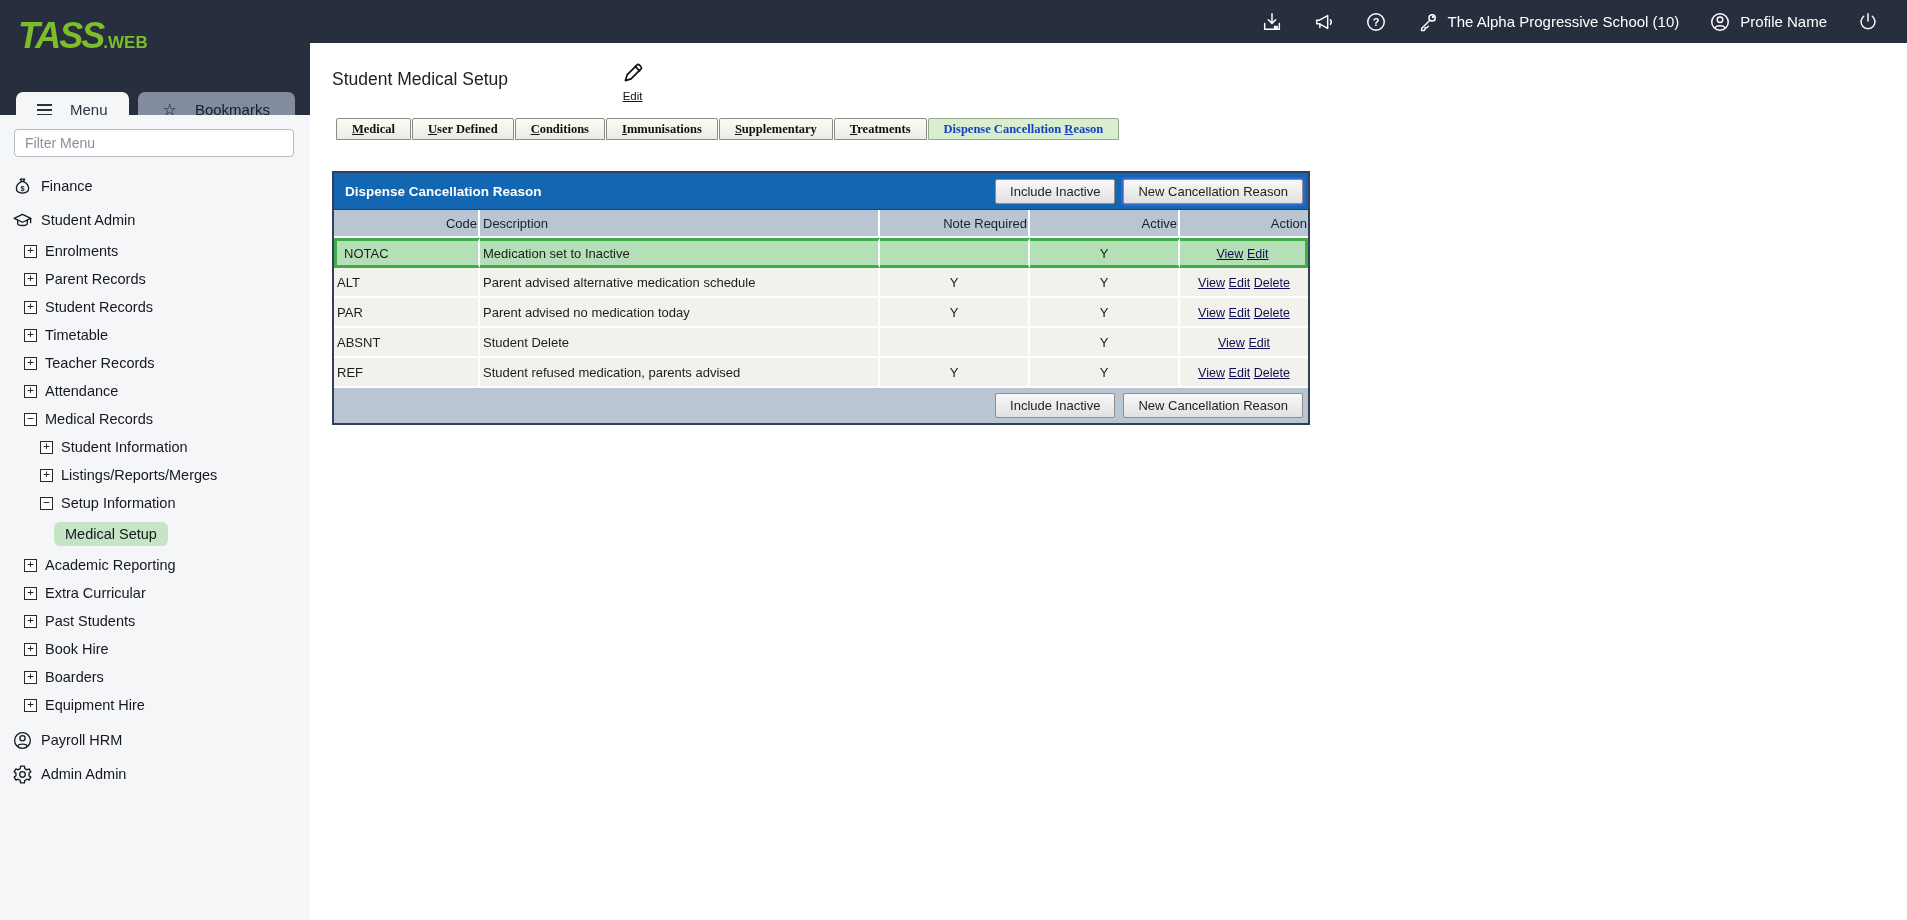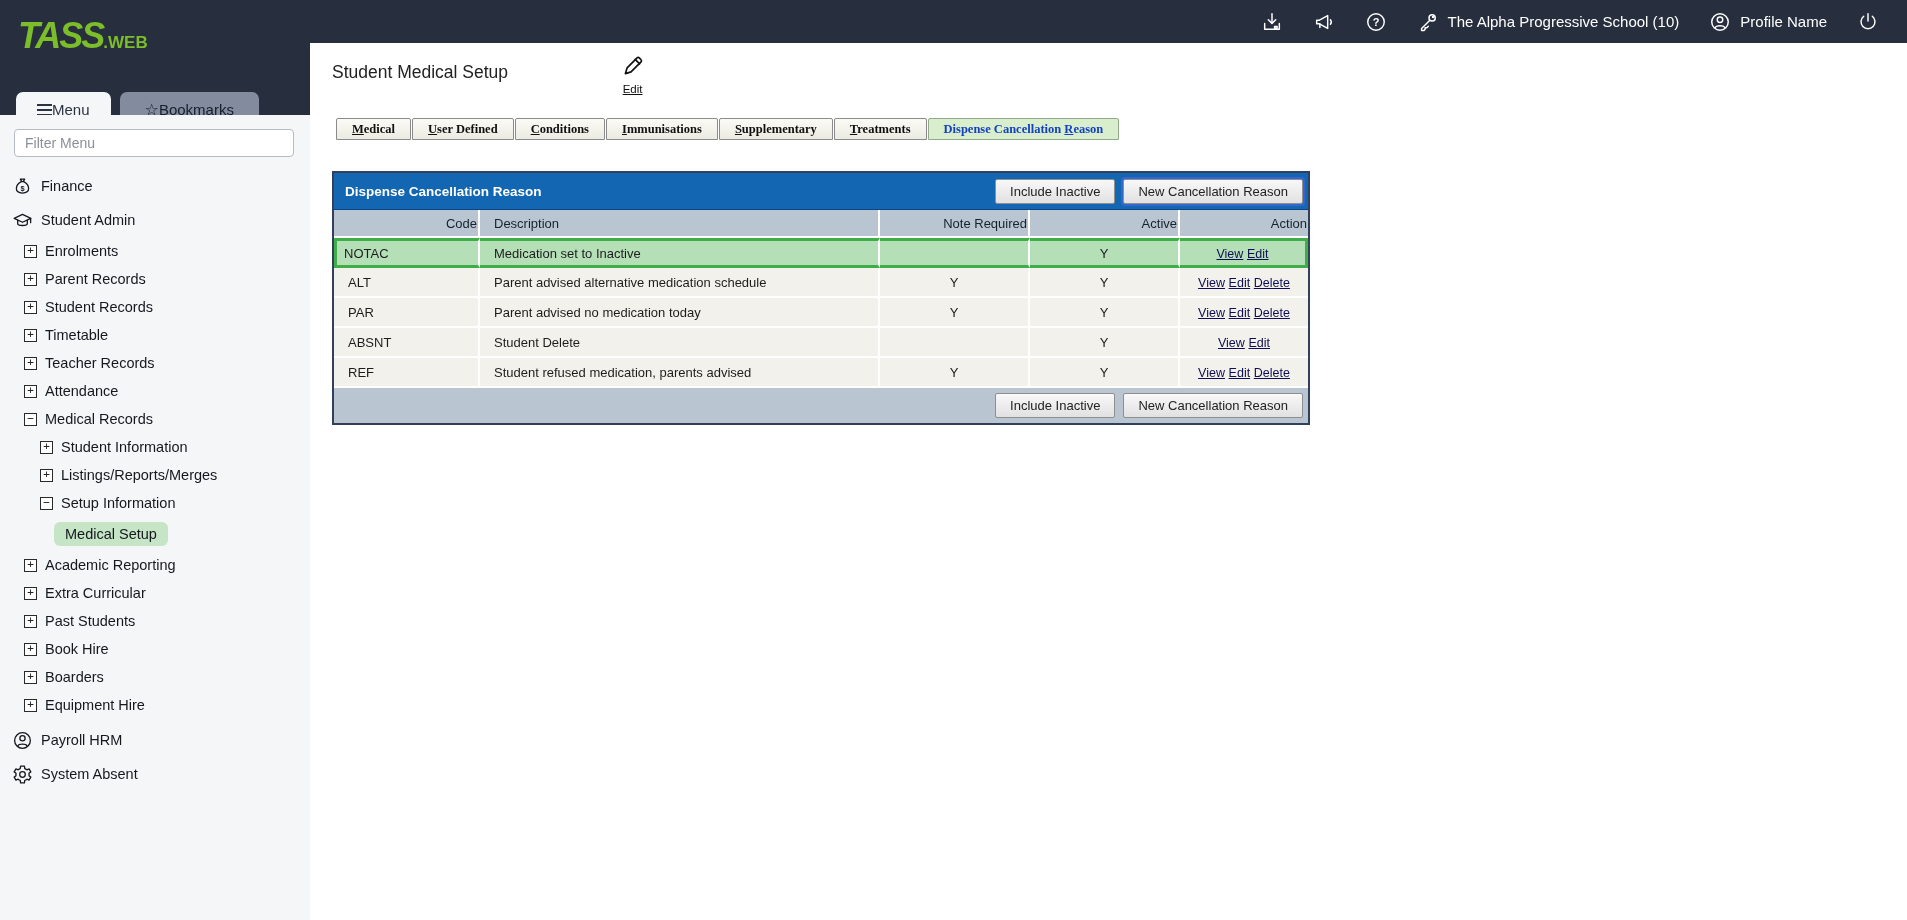--- a/index.html
+++ b/index.html
@@ -61,7 +61,7 @@
 
   
   .content { position:absolute; top:43px; left:310px; right:0; bottom:0; background:#fff; }
-  .page-head { display:flex; align-items:flex-start; padding:11px 0 0 22px; height:58px; }
+  .page-head { display:flex; align-items:flex-start; padding:18px 0 0 22px; height:58px; }
   .page-title { font-size:17.5px; color:#222; font-weight:400; margin:8px 0 0 0; }
   .edit-block { margin-left:112px; display:flex; flex-direction:column; align-items:center; cursor:pointer; }
   .edit-block svg { width:25px; height:25px; stroke:#111; fill:none; stroke-width:1.6;

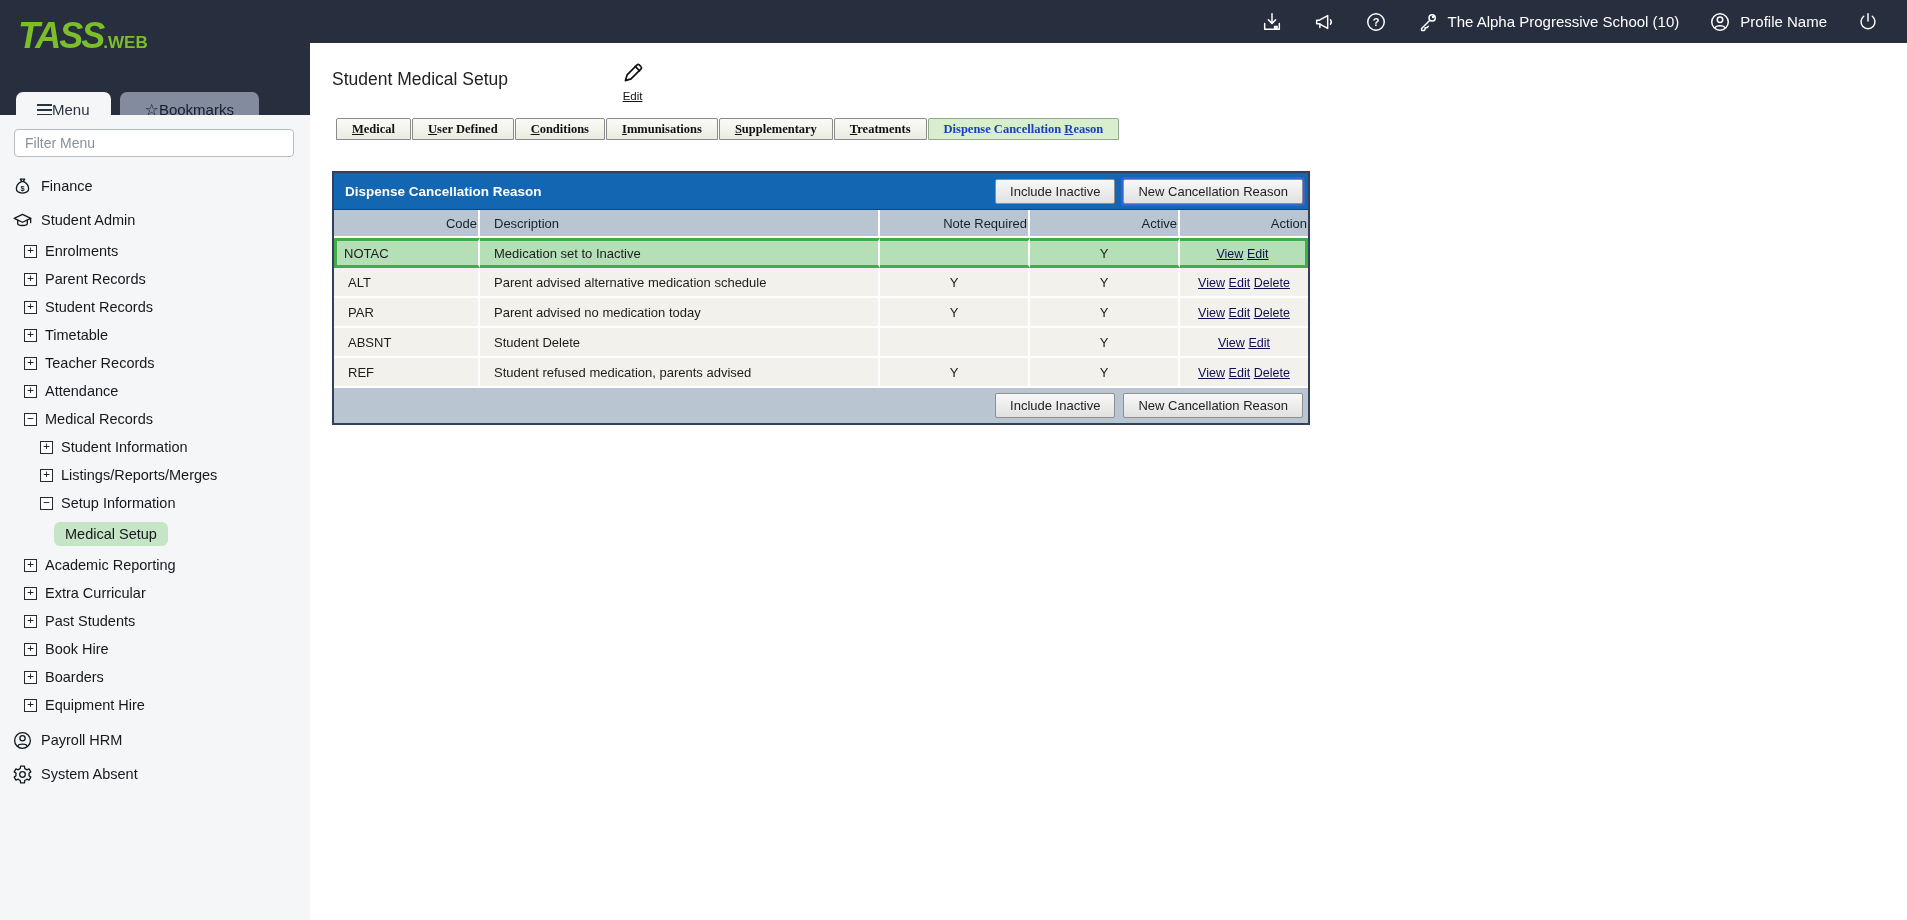--- a/index.html
+++ b/index.html
@@ -29,7 +29,7 @@
       letter-spacing:-2px; font-style:italic; }
   .logo .logo-suffix { font-size:17px; font-weight:700; color:var(--logo-green,#7cbd2a); letter-spacing:0; }
   .side-tabs { position:absolute; bottom:0; left:16px; display:flex; gap:9px; align-items:flex-end; }
-  .side-tab { display:flex; align-items:center; gap:0; padding:9px 21px;
+  .side-tab { display:flex; align-items:center; gap:18px; padding:9px 21px;
       border-radius:7px 7px 0 0; font-size:15px; cursor:pointer; }
   .side-tab.menu-tab { background:#f5f6f8; color:#2b3240; }
   .side-tab.bookmarks-tab { background:#828c9e; color:#161d2b; padding:9px 25px; }

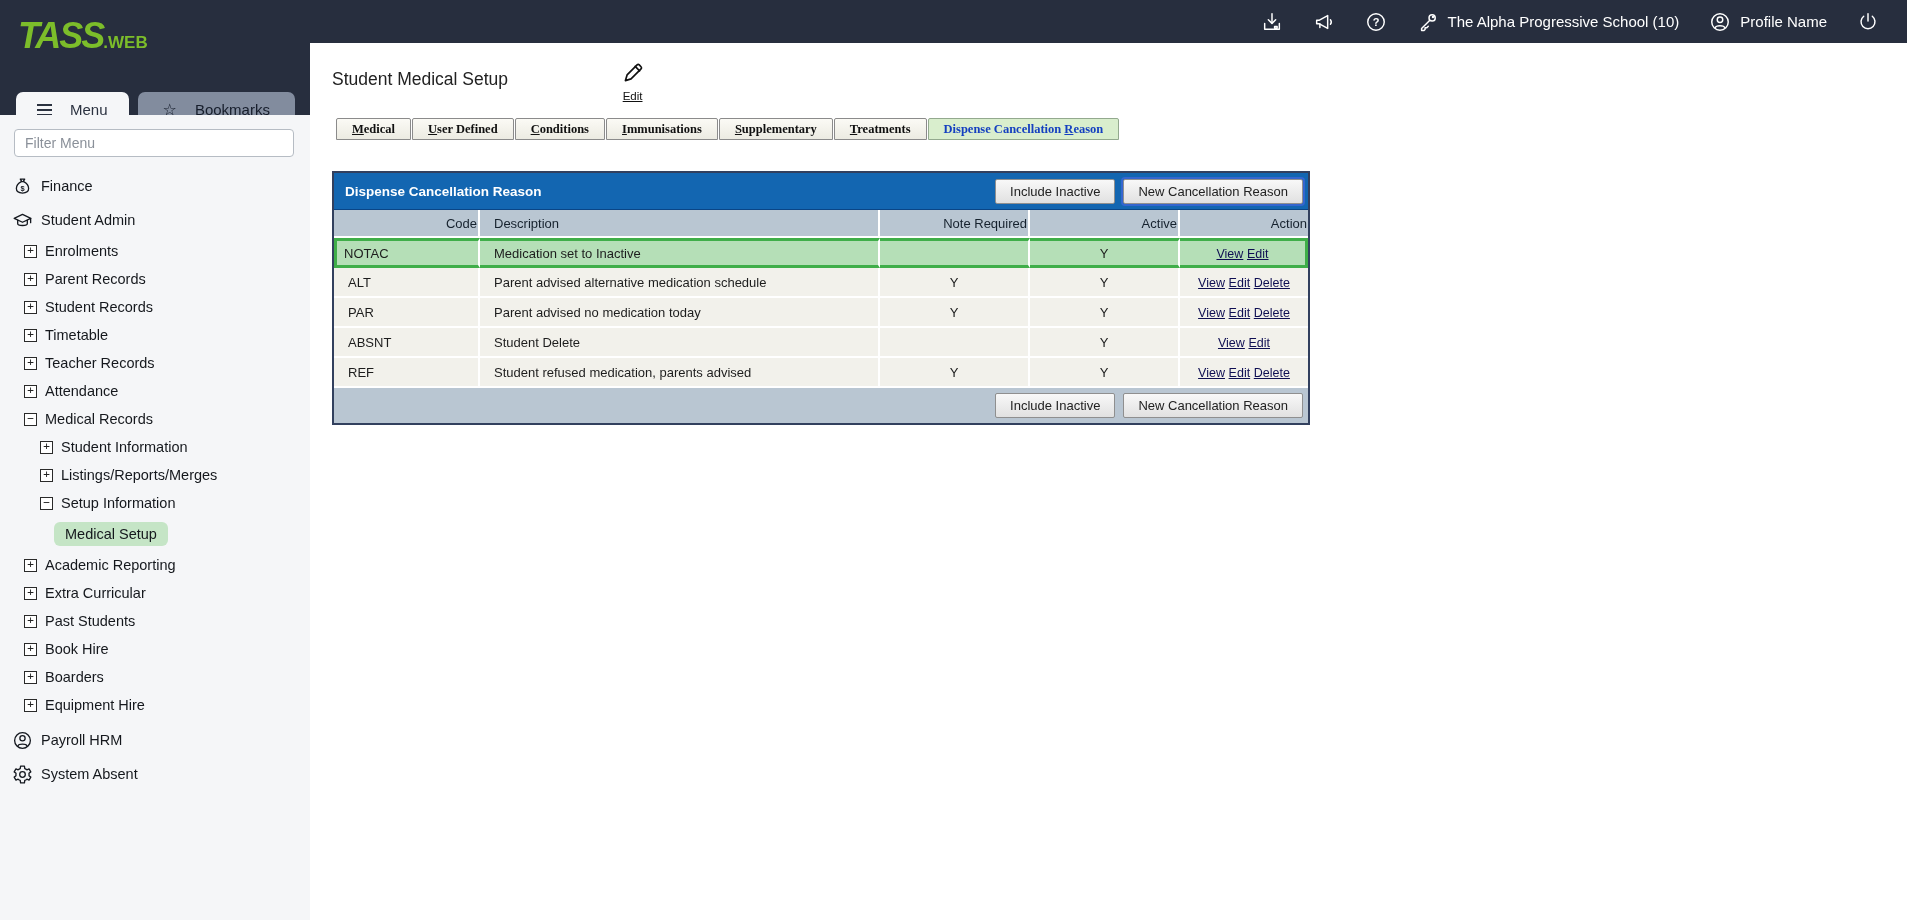--- a/index.html
+++ b/index.html
@@ -93,7 +93,7 @@
   table.reasons { width:100%; border-collapse:separate; border-spacing:0; table-layout:fixed; }
   th { background:var(--col-head,#b9c6d2); font-weight:400; font-size:13px; color:#16222e;
       height:28px; border-right:2px solid #fff; border-bottom:2px solid #fff; text-align:right; }
-  th.left, td.left { text-align:left; padding-left:14px; }
+  th.left, td.left { text-align:left; padding-left:3px; }
   th:last-child, td:last-child { border-right:none; }
   td { background:var(--row-bg,#f2f1eb); font-size:13px; color:#1d1d1d; height:30px;
       border-right:2px solid #fff; border-bottom:2px solid #fff; text-align:center; padding:0; }

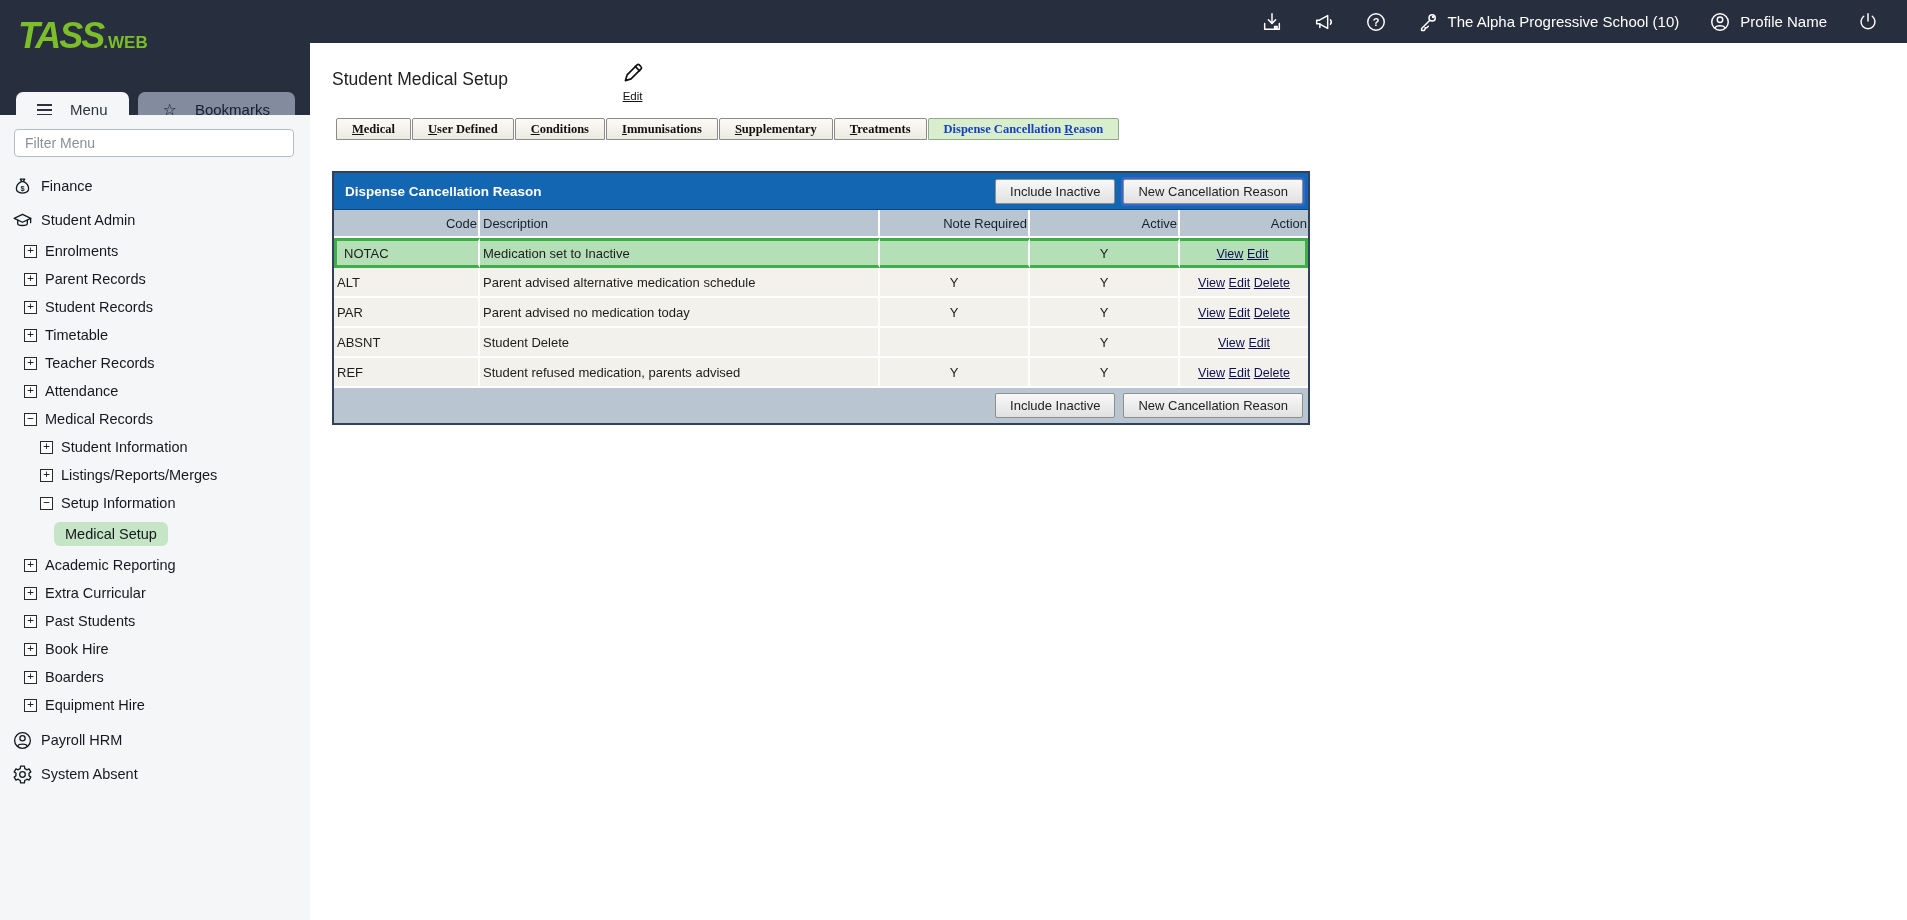--- a/index.html
+++ b/index.html
@@ -288,7 +288,7 @@
             <path d="M19.4 13.4c.1-.5.1-.9.1-1.4s0-.9-.1-1.4l2.1-1.6-2-3.4-2.5 1a7.6 7.6 0 0 0-2.4-1.4L14.2 2.5h-4.4L9.4 5.2c-.9.3-1.7.8-2.4 1.4l-2.5-1-2 3.4L4.6 10.6c-.1.5-.1.9-.1 1.4s0 .9.1 1.4l-2.1 1.6 2 3.4 2.5-1c.7.6 1.5 1.1 2.4 1.4l.4 2.7h4.4l.4-2.7c.9-.3 1.7-.8 2.4-1.4l2.5 1 2-3.4z"></path>
           </svg>
         </span>
-        <span class="menu-label">System Absent</span>
+        <span class="menu-label">Admin Admin</span>
       </div>
     </nav>
 </aside>

